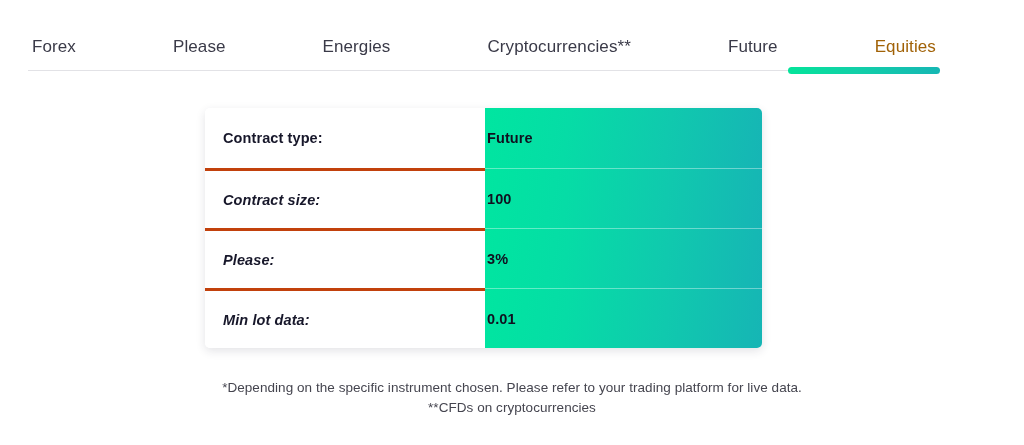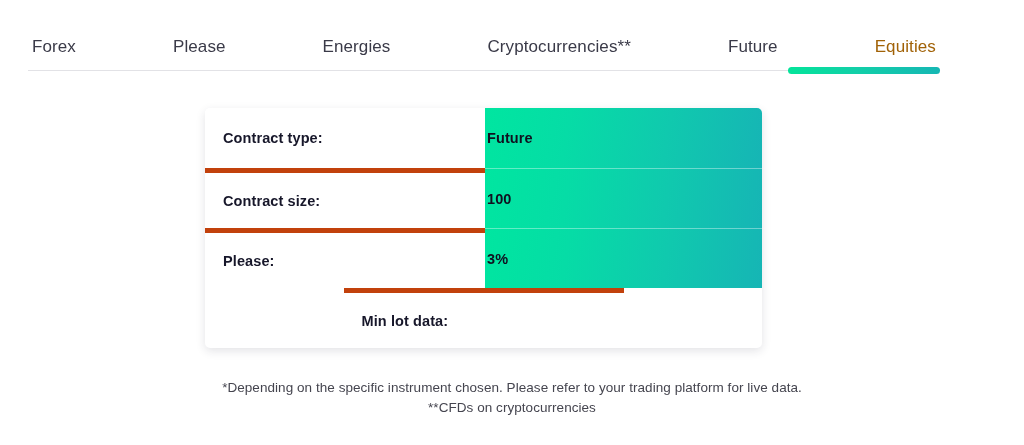--- a/index.html
+++ b/index.html
@@ -96,7 +96,8 @@
   }
 
   .spec-row + .spec-row .spec-label {
-    border-top: 5px solid #c2410c;
+    border-top: 3px solid #c2410c;
+    font-style: italic;
   }
 
   .spec-row + .spec-row .spec-value {

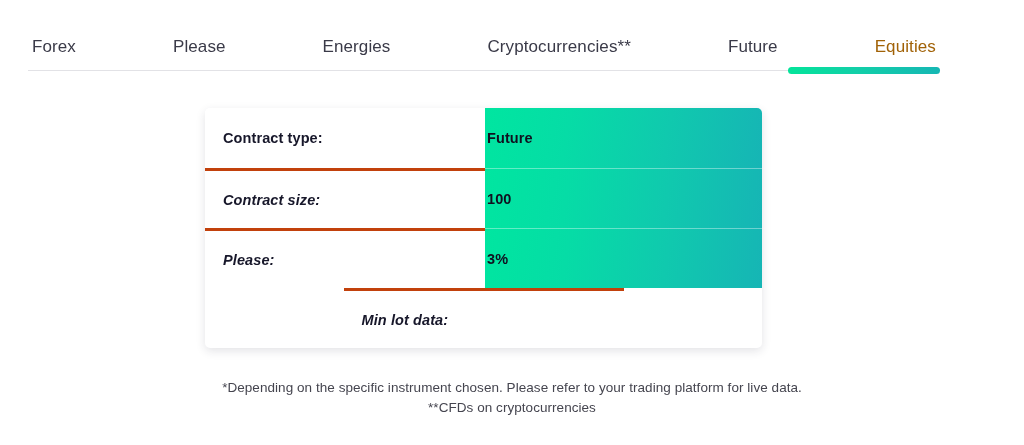--- a/index.html
+++ b/index.html
@@ -183,6 +183,7 @@
 
   <div class="spec-row">
     <div class="spec-label">Min lot data:</div>
+    <div class="spec-value">0.01</div>
   </div>
 
 </div>

